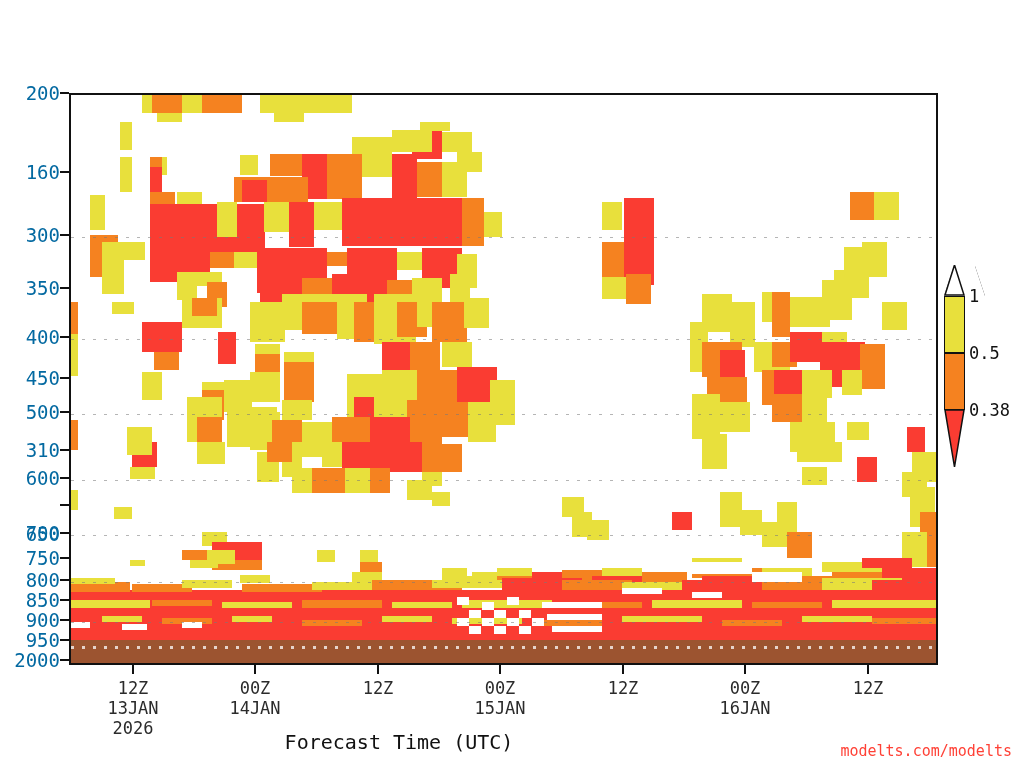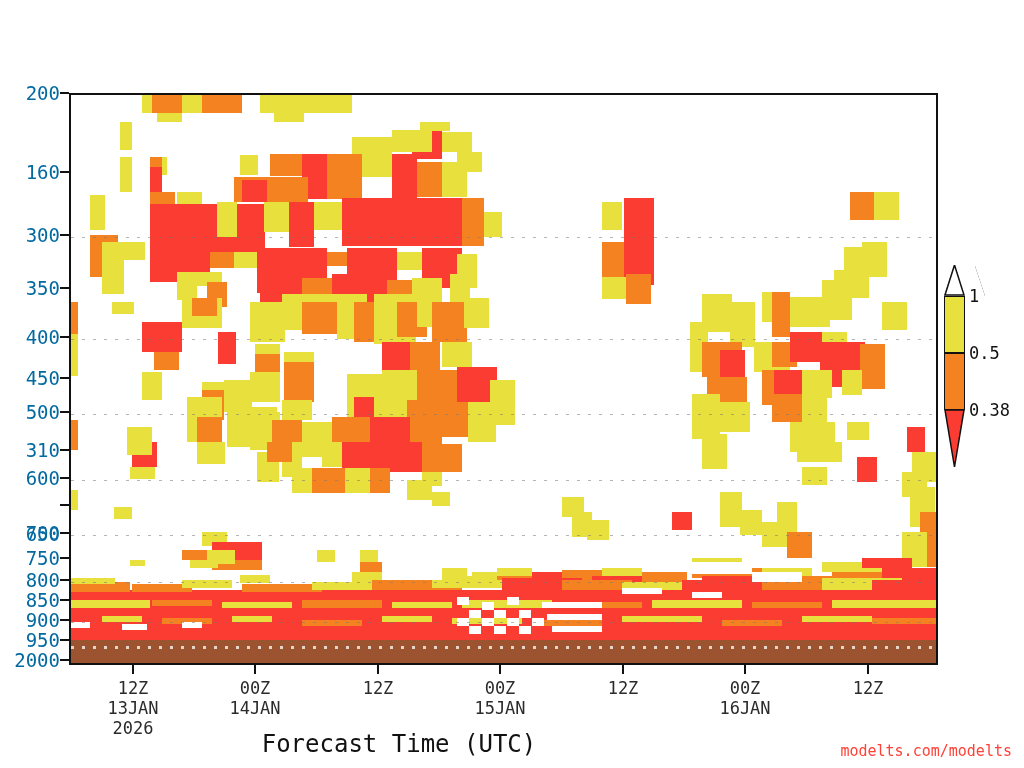--- a/index.html
+++ b/index.html
@@ -44,7 +44,7 @@
     transform:translateX(-50%);white-space:nowrap;line-height:20px;}
 
   #x-axis-title{position:absolute;left:69px;top:730px;width:660px;
-    text-align:center;font-size:24px;color:#111;
+    text-align:center;font-size:20px;color:#111;
     font-family:"DejaVu Sans Mono",monospace;}
 
   #watermark{position:absolute;right:12px;top:742px;font-size:15px;

